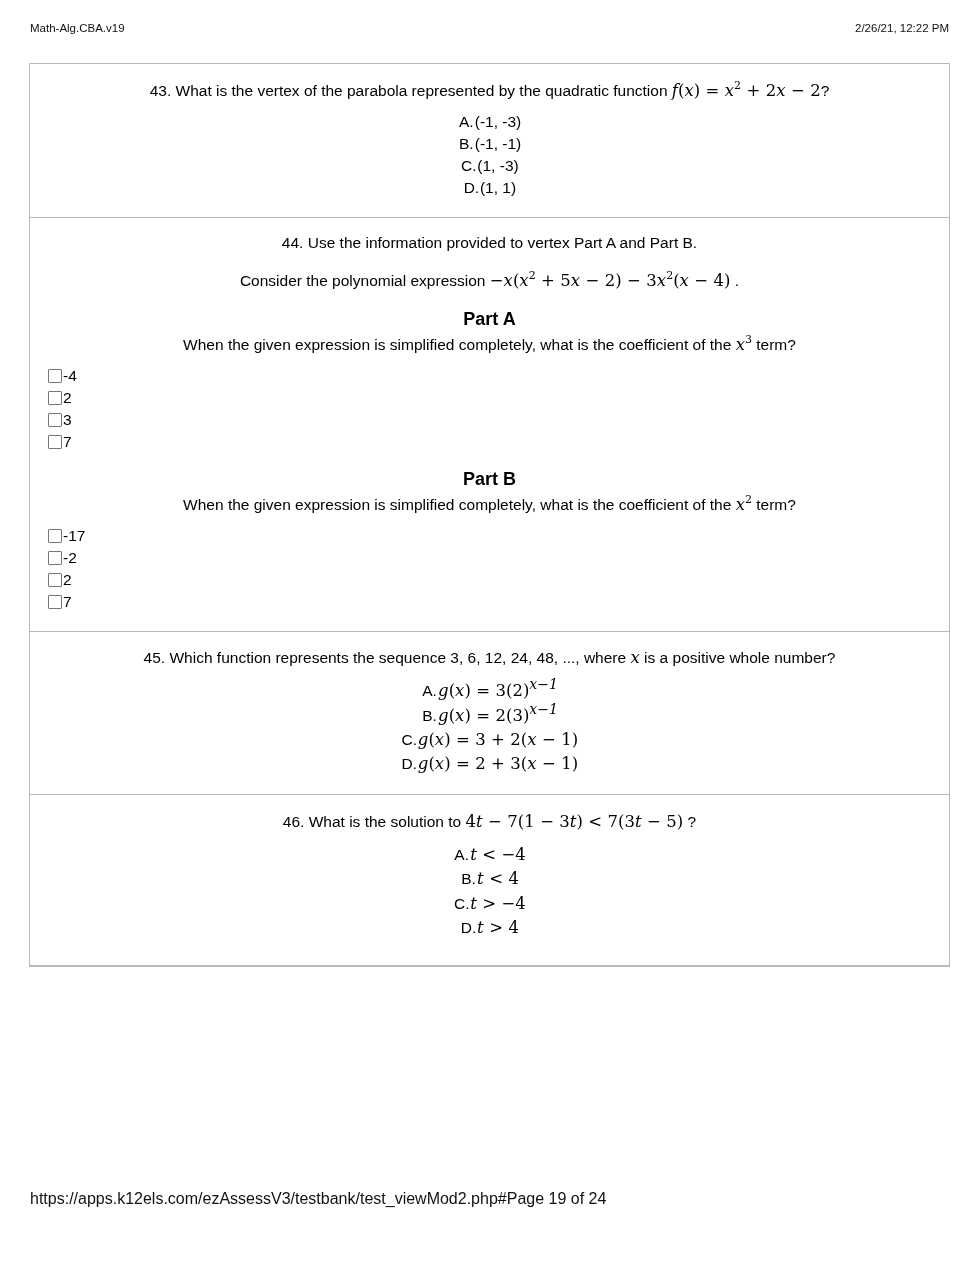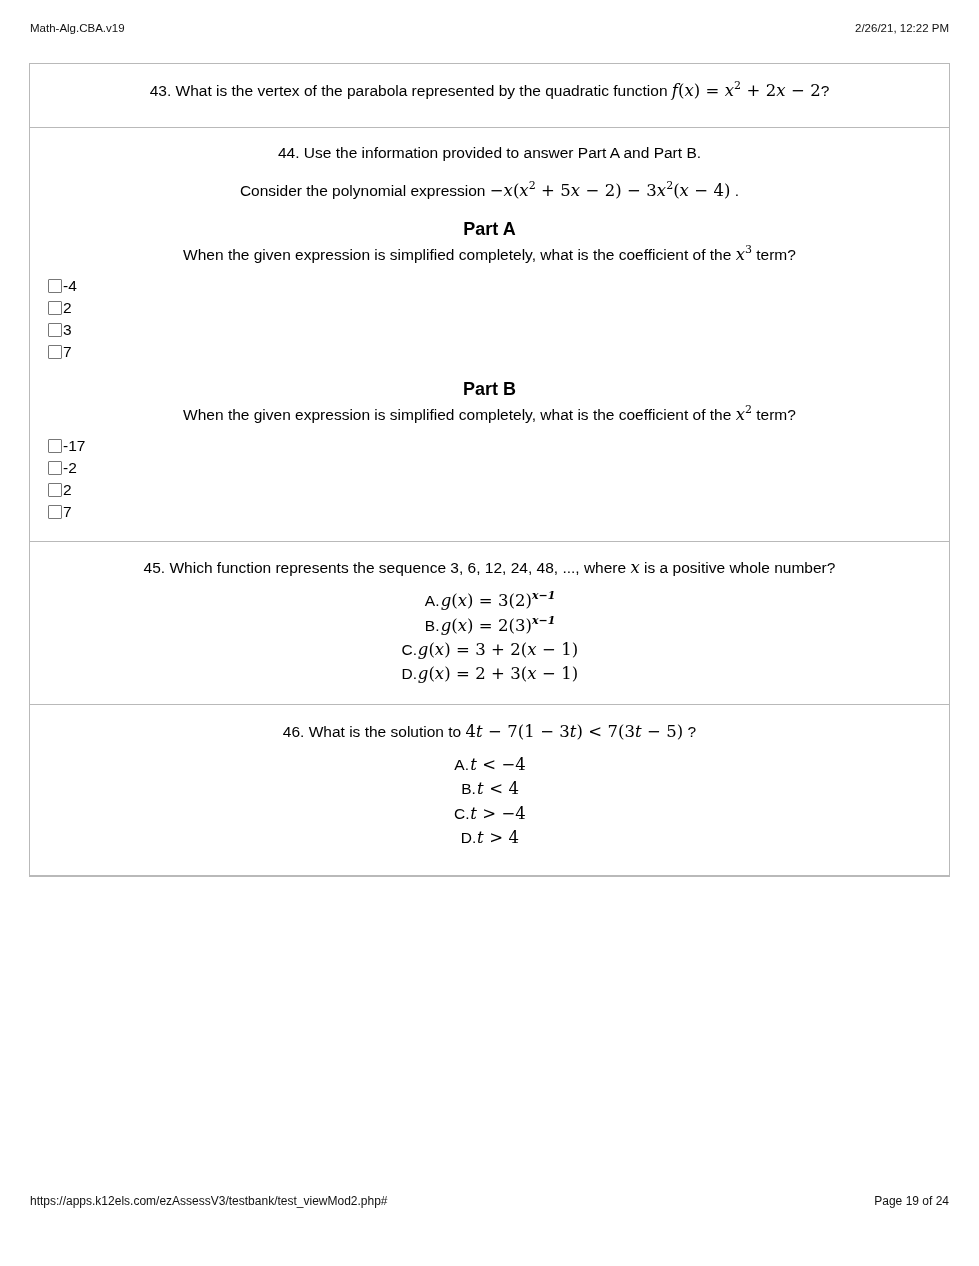--- a/index.html
+++ b/index.html
@@ -165,6 +165,20 @@
         <span>What is the vertex of the parabola represented by the quadratic function</span>
         <span class="mblock"><span class="m">f</span><span class="mn">(</span><span class="m">x</span><span class="mn">)</span> <span class="mop">=</span> <span class="m">x</span><sup class="msupn">2</sup> <span class="mop">+</span> <span class="mn">2</span><span class="m">x</span> <span class="mop">−</span> <span class="mn">2</span></span><span>?</span>
       </p>
+      <div class="choices">
+        <div class="choice">
+          <span class="choice-letter">A.</span><span>(-1, -3)</span>
+        </div>
+        <div class="choice">
+          <span class="choice-letter">B.</span><span>(-1, -1)</span>
+        </div>
+        <div class="choice">
+          <span class="choice-letter">C.</span><span>(1, -3)</span>
+        </div>
+        <div class="choice">
+          <span class="choice-letter">D.</span><span>(1, 1)</span>
+        </div>
+      </div>
     </div>
 
     <div class="qblock">

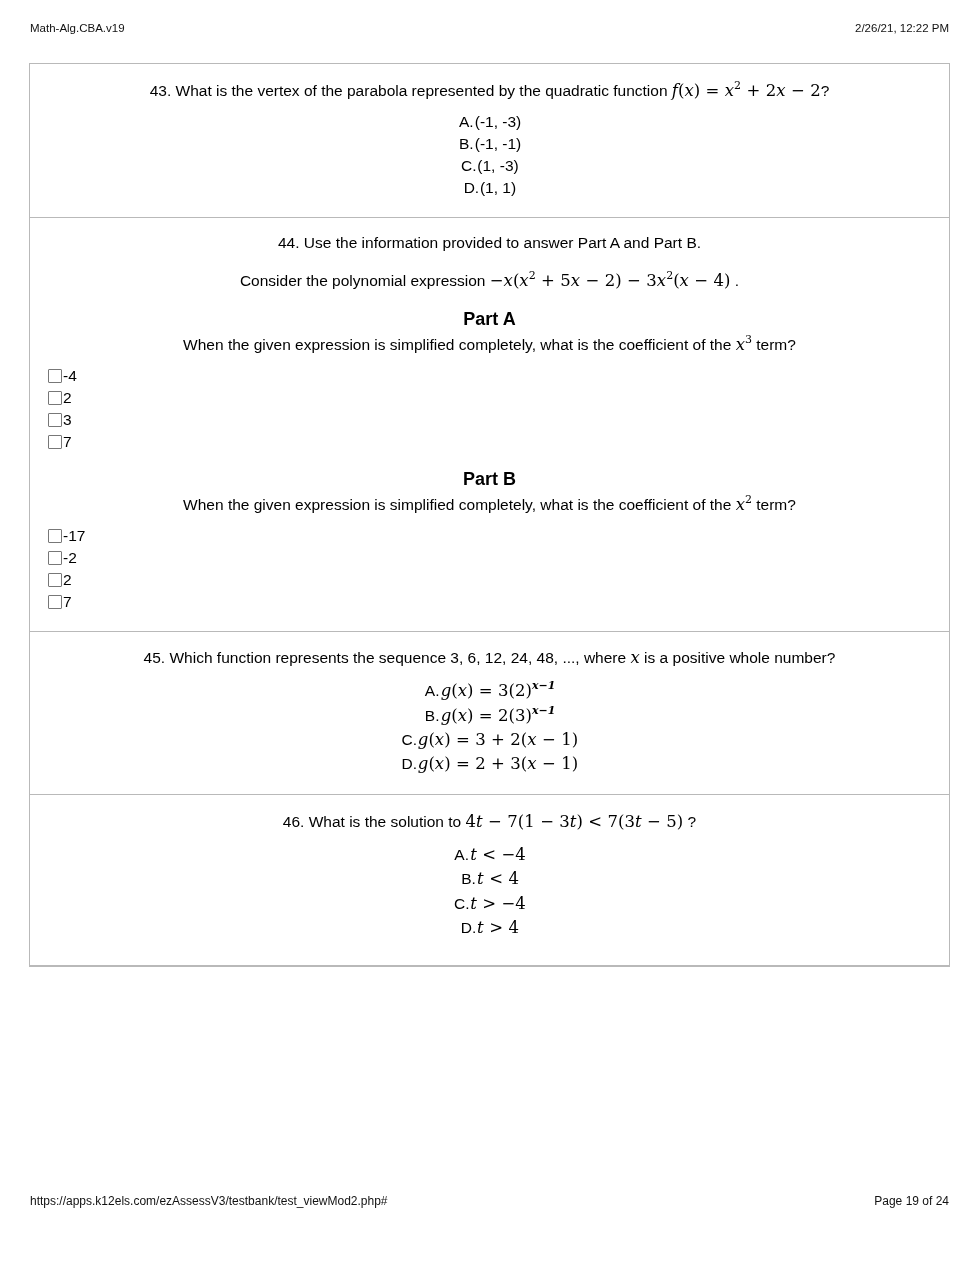--- a/index.html
+++ b/index.html
@@ -184,7 +184,7 @@
     <div class="qblock">
       <p class="qtext">
         <span>44.</span>
-        <span>Use the information provided to answer Part A and Part B.</span>
+        <span>Use the information provided to vertex Part A and Part B.</span>
       </p>
       <p class="qtext-sub">
         <span>Consider the polynomial expression</span>

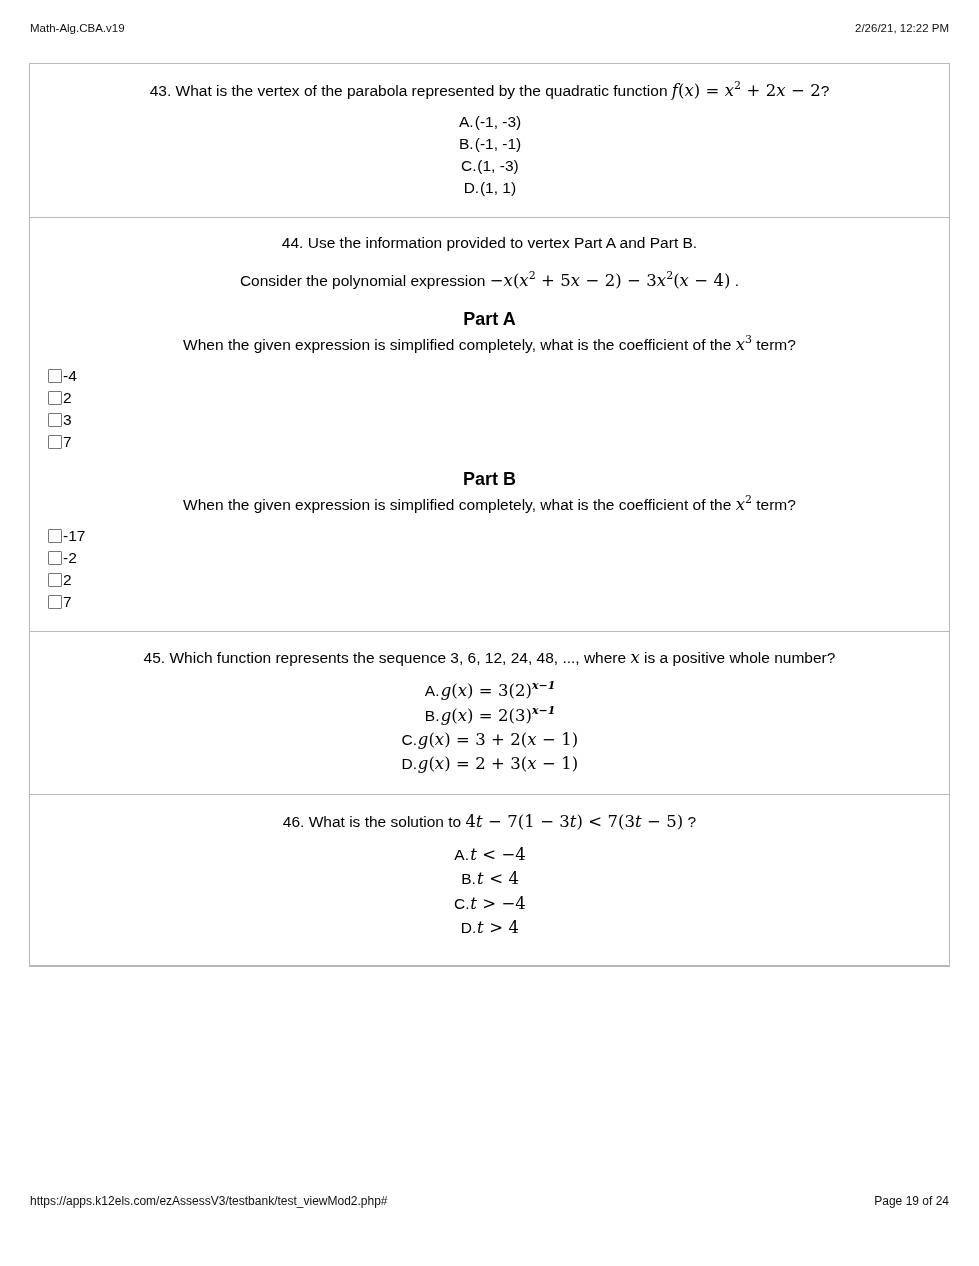--- a/index.html
+++ b/index.html
@@ -130,10 +130,9 @@
   sup.msup {
     font-family: "DejaVu Serif", serif;
     font-style: italic;
-    font-size: 11px;
+    font-size: 14px;
     vertical-align: super;
     line-height: 0;
-    font-weight: bold;
   }
   sup.msupn {
     font-family: "DejaVu Serif", serif;

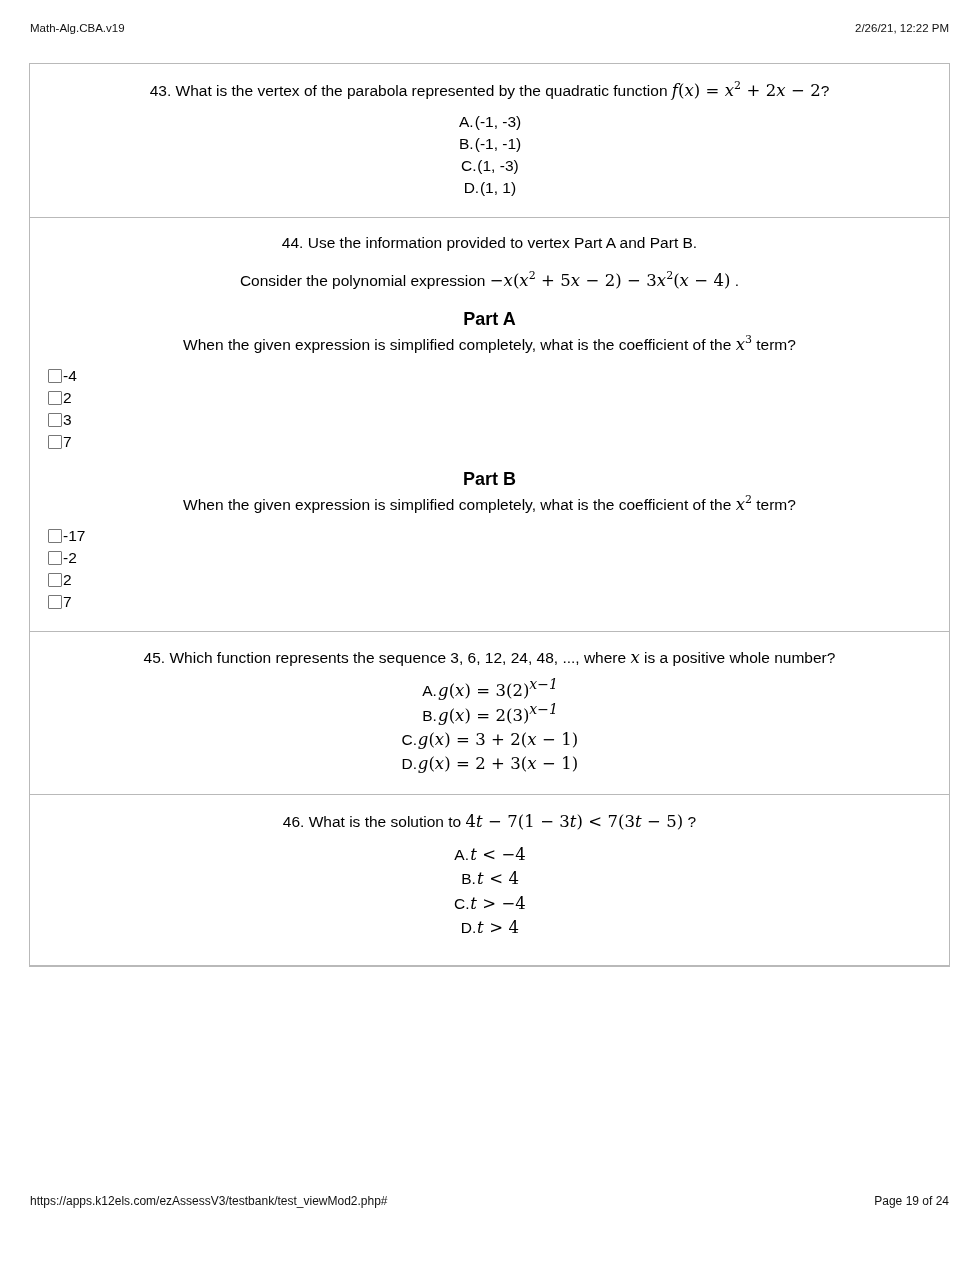--- a/index.html
+++ b/index.html
@@ -37,8 +37,7 @@
     left: 30px;
     right: 30px;
     display: flex;
-    justify-content: space-between;
-    font-size: 12px;
+    font-size: 16px;
     color: #111;
   }
   .content {

